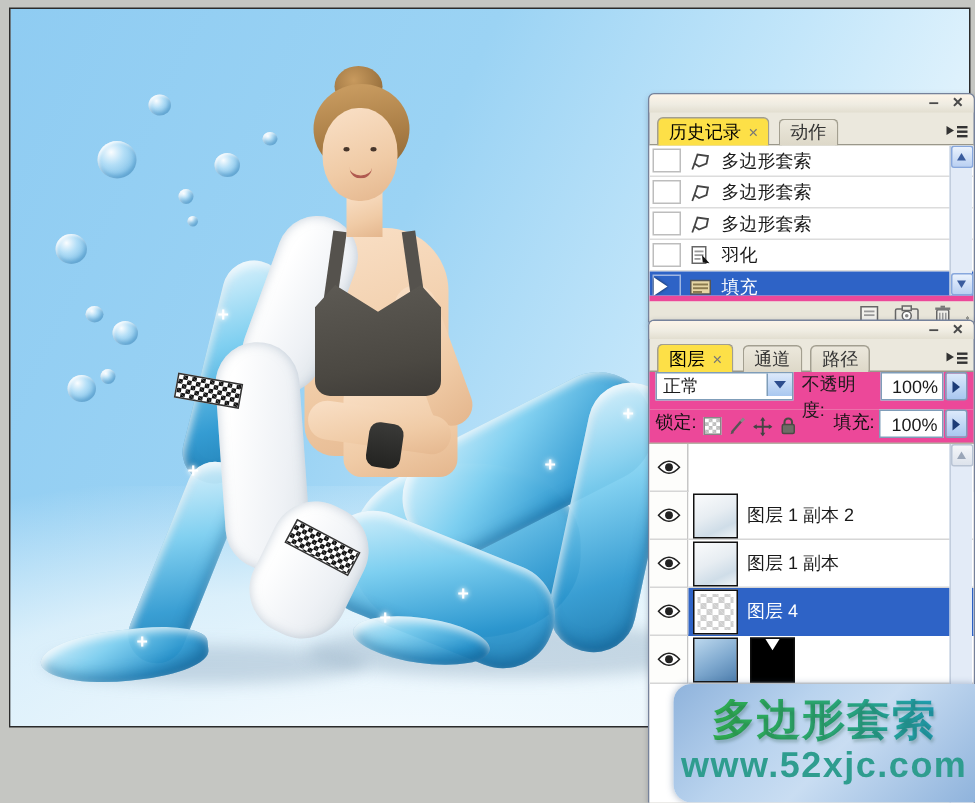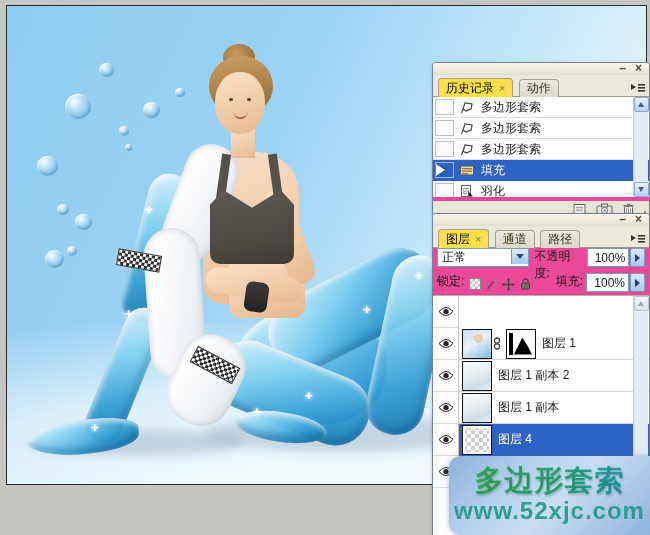--- a/index.html
+++ b/index.html
@@ -273,6 +273,19 @@
       </span>
       <span class="hlabel">多边形套索</span>
     </div>
+    <div class="hrow">
+      <span class="srccell"></span>
+      <span class="hicon">
+        <svg width="16" height="15" viewBox="0 0 16 15">
+            <rect x="2.5" y="1.5" width="9" height="11" fill="#fff" stroke="#666"></rect>
+            <rect x="4" y="4" width="6" height="1.2" fill="#999"></rect>
+            <rect x="4" y="6.5" width="6" height="1.2" fill="#999"></rect>
+            <rect x="4" y="9" width="4" height="1.2" fill="#999"></rect>
+            <path d="M9,7 L14,12.5 L9.5,12 Z" fill="#111"></path>
+          </svg>
+      </span>
+      <span class="hlabel">羽化</span>
+    </div>
     <div class="hrow selected">
       <span class="hptr"></span>
       <span class="srccell"></span>
@@ -285,19 +298,6 @@
           </svg>
       </span>
       <span class="hlabel">填充</span>
-    </div>
-    <div class="hrow">
-      <span class="srccell"></span>
-      <span class="hicon">
-        <svg width="16" height="15" viewBox="0 0 16 15">
-            <rect x="2.5" y="1.5" width="9" height="11" fill="#fff" stroke="#666"></rect>
-            <rect x="4" y="4" width="6" height="1.2" fill="#999"></rect>
-            <rect x="4" y="6.5" width="6" height="1.2" fill="#999"></rect>
-            <rect x="4" y="9" width="4" height="1.2" fill="#999"></rect>
-            <path d="M9,7 L14,12.5 L9.5,12 Z" fill="#111"></path>
-          </svg>
-      </span>
-      <span class="hlabel">羽化</span>
     </div>
     <div class="vscroll" style="top:0;height:100px">
       <span class="sbtn" style="top:0">

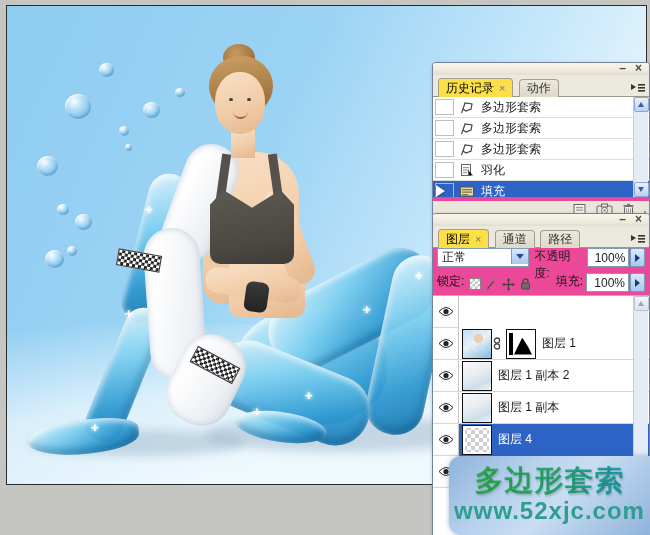--- a/index.html
+++ b/index.html
@@ -426,28 +426,6 @@
       </span>
     </div>
 
-    <div class="lrow">
-      <span class="eyecell">
-        <svg width="16" height="11" viewBox="0 0 16 11">
-            <path d="M1,5.5 Q8,-2.5 15,5.5 Q8,13.5 1,5.5 Z" fill="#fff" stroke="#222" stroke-width="1"></path>
-            <circle cx="8" cy="5.5" r="2.6" fill="#222"></circle>
-          </svg>
-      </span>
-      <div class="lmain">
-        <span class="thumb photo"></span>
-        <span class="chain">
-          <svg width="8" height="13" viewBox="0 0 8 13">
-              <circle cx="4" cy="3.6" r="2.6" fill="none" stroke="#444" stroke-width="1.3"></circle>
-              <circle cx="4" cy="9.4" r="2.6" fill="none" stroke="#444" stroke-width="1.3"></circle>
-            </svg>
-        </span>
-        <span class="maskthumb">
-            <span class="bar"></span>
-            <span class="mtn"></span>
-          </span>
-        <span class="lname">图层 1</span>
-      </div>
-    </div>
 
     <div class="lrow">
       <span class="eyecell">

